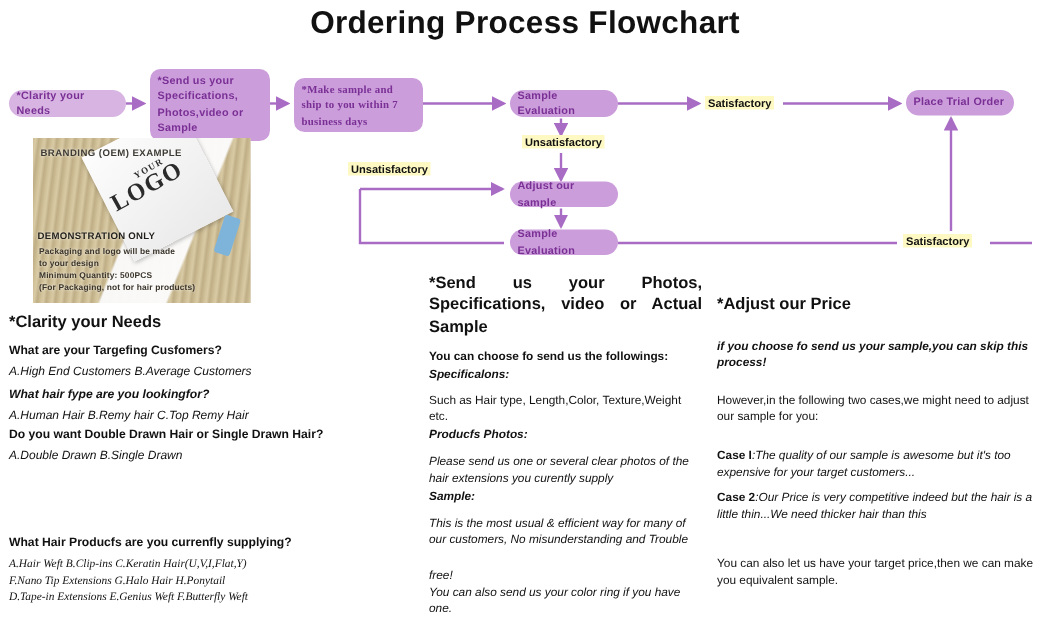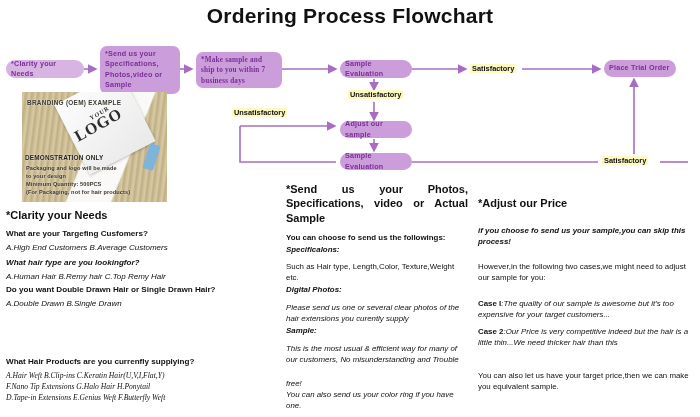--- a/index.html
+++ b/index.html
@@ -240,7 +240,7 @@
     <div class="body bold" style="margin-bottom:1px;">You can choose fo send us the followings:</div>
     <div class="body bold it" style="margin-bottom:6px;">Specificalons:</div>
     <div class="body" style="margin-bottom:1px;">Such as Hair type, Length,Color, Texture,Weight etc.</div>
-    <div class="body bold it" style="margin-bottom:7px;">Digital Photos:</div>
+    <div class="body bold it" style="margin-bottom:7px;">Producfs Photos:</div>
     <div class="body it" style="margin-bottom:1px;">Please send us one or several clear photos of the hair extensions you  curently supply</div>
     <div class="body bold it" style="margin-bottom:7px;">Sample:</div>
     <div class="body it" style="margin-bottom:12px;">This is the most usual &amp; efficient way for many of our customers, No misunderstanding and Trouble</div>

